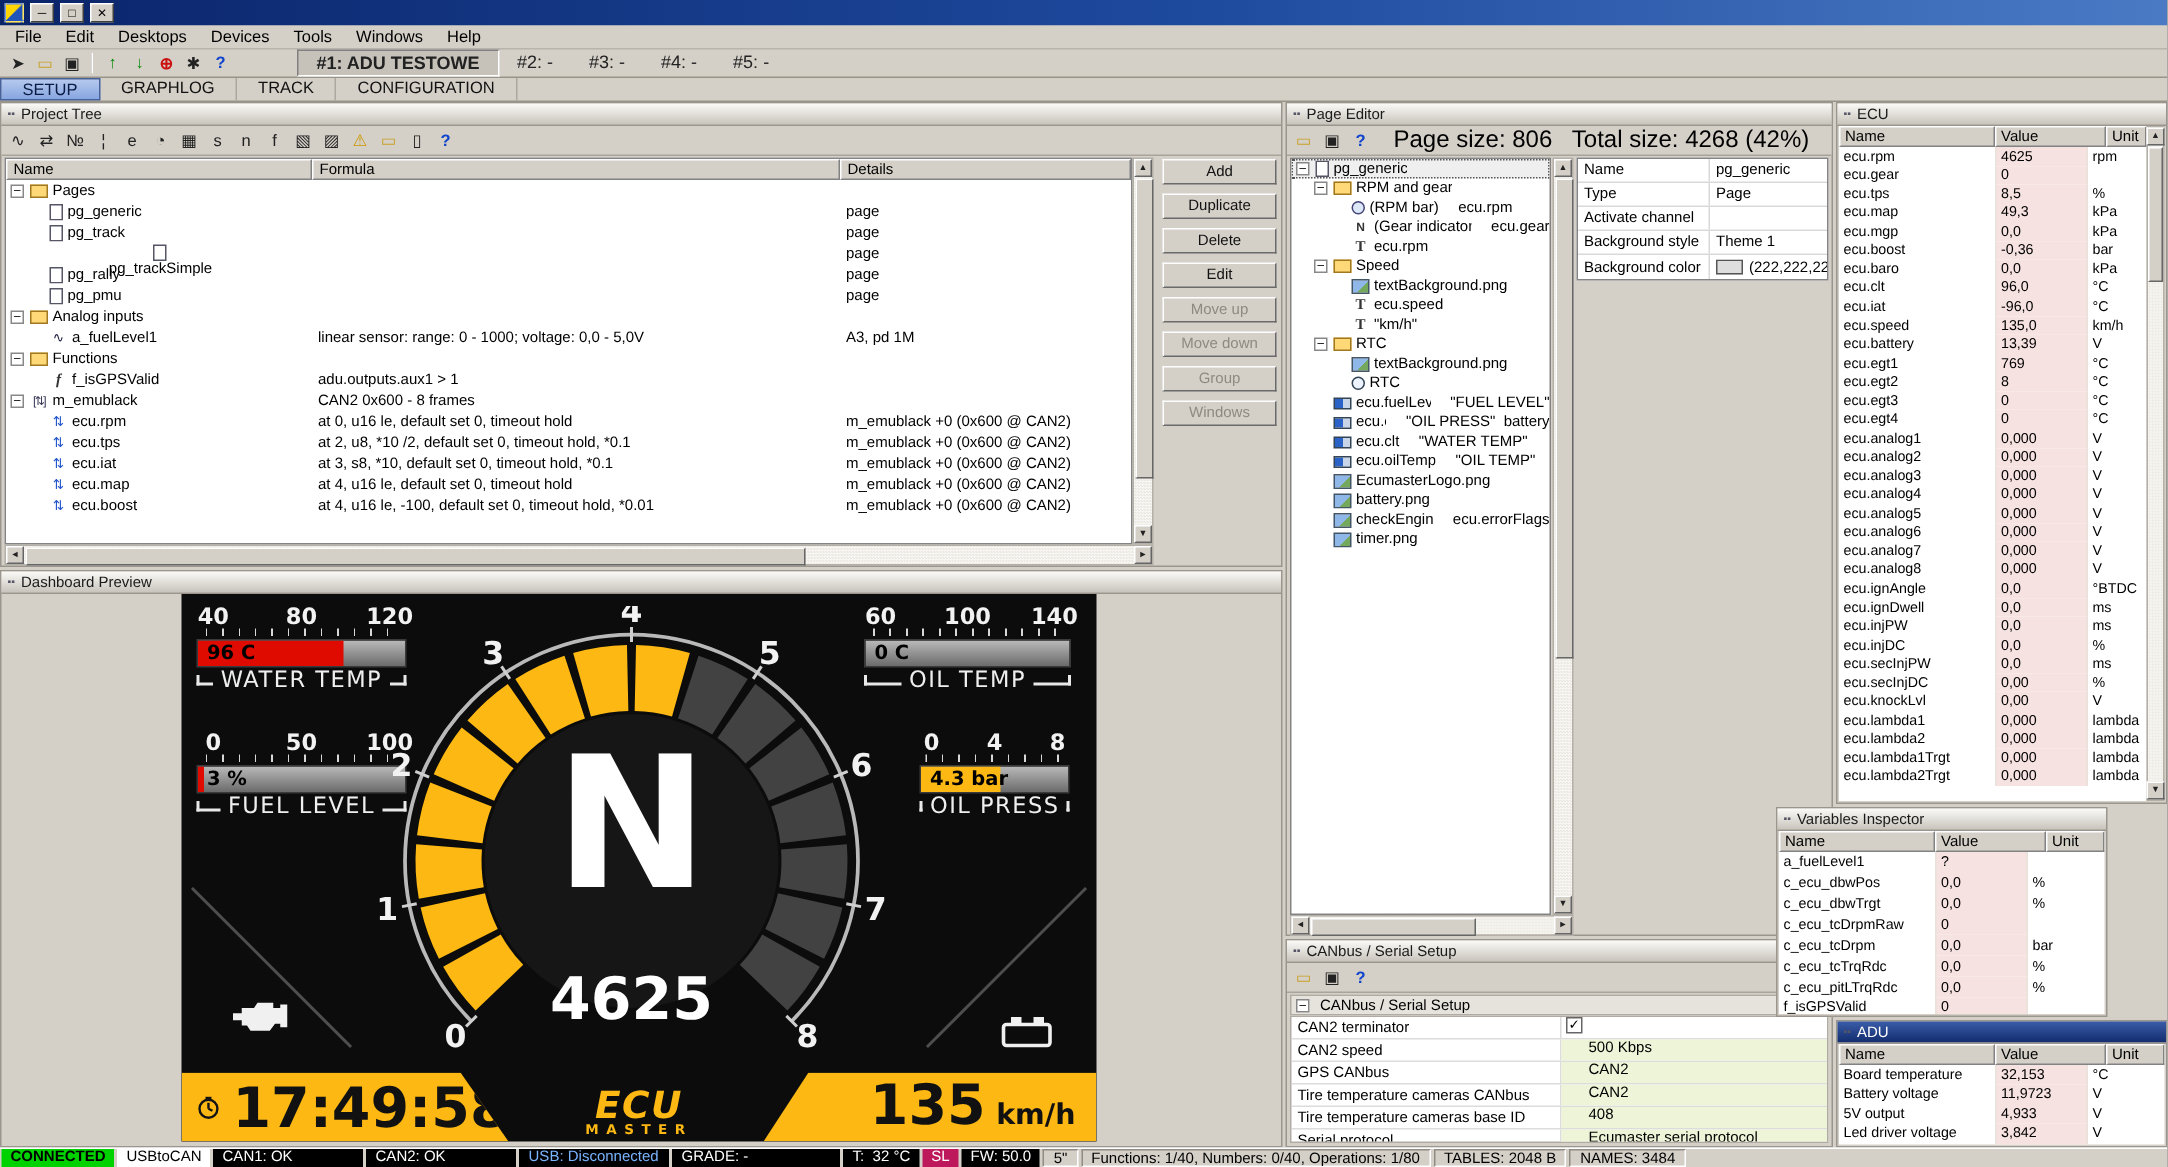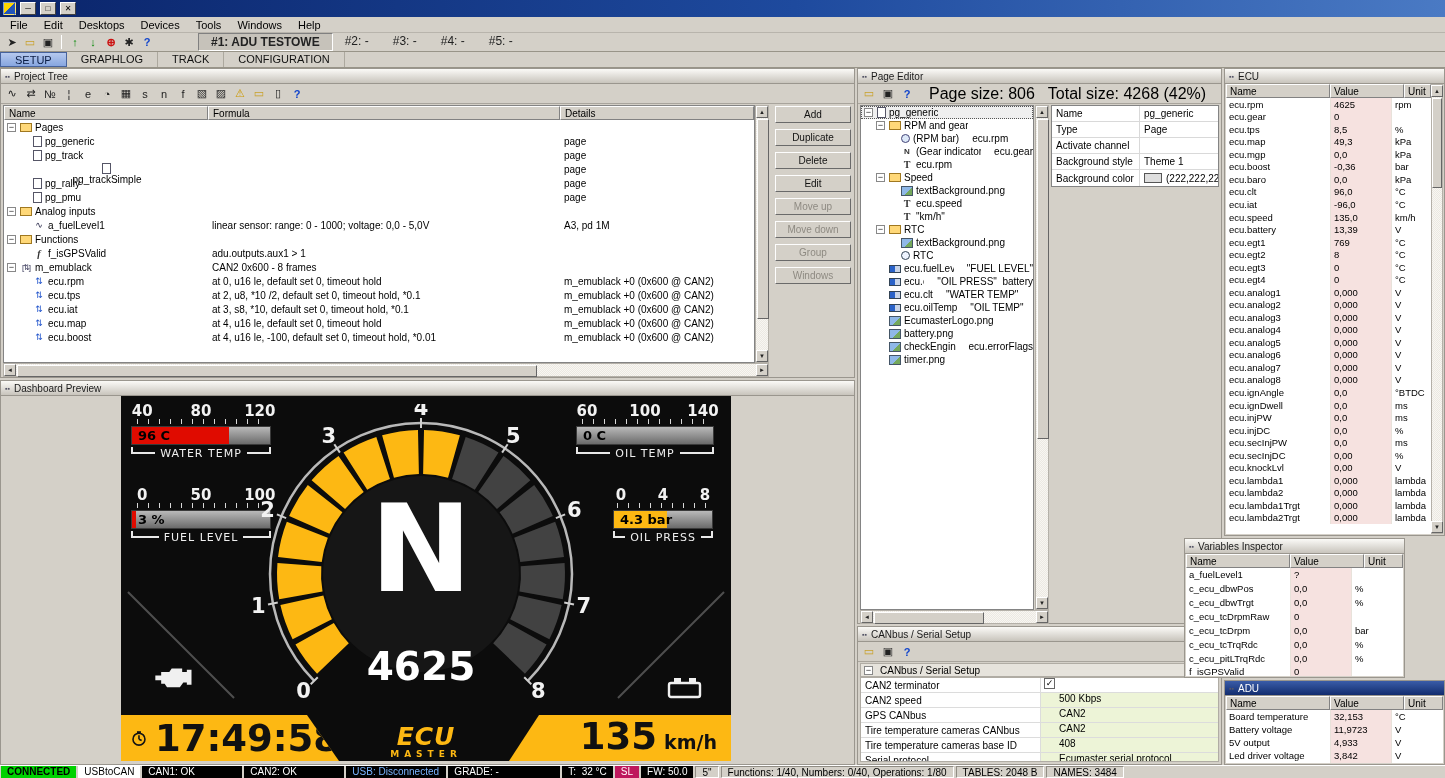--- a/index.html
+++ b/index.html
@@ -125,7 +125,7 @@
 .sg-bar{position:relative;height:19px;background:linear-gradient(#b9b9b9,#6b6b6b);border:1px solid #3a3a3a;overflow:hidden}
 .bf{position:absolute;left:0;top:0;bottom:0;width:0}
 .sg-val{position:absolute;left:6px;top:0;line-height:17px;font-size:13px;font-weight:bold;color:#000;z-index:2}
-.sg-lab{display:flex;align-items:flex-start;height:13px;margin-top:2px;font-size:11px;color:#efefef;letter-spacing:1px}
+.sg-lab{display:flex;align-items:center;height:13px;margin-top:2px;font-size:15px;color:#efefef;letter-spacing:1px}
 .sg-lab .lk{flex:1;height:7px;border-bottom:2px solid #e8e8e8}
 .sg-lab .lk.l{border-left:2px solid #e8e8e8}
 .sg-lab .lk.r{border-right:2px solid #e8e8e8}

